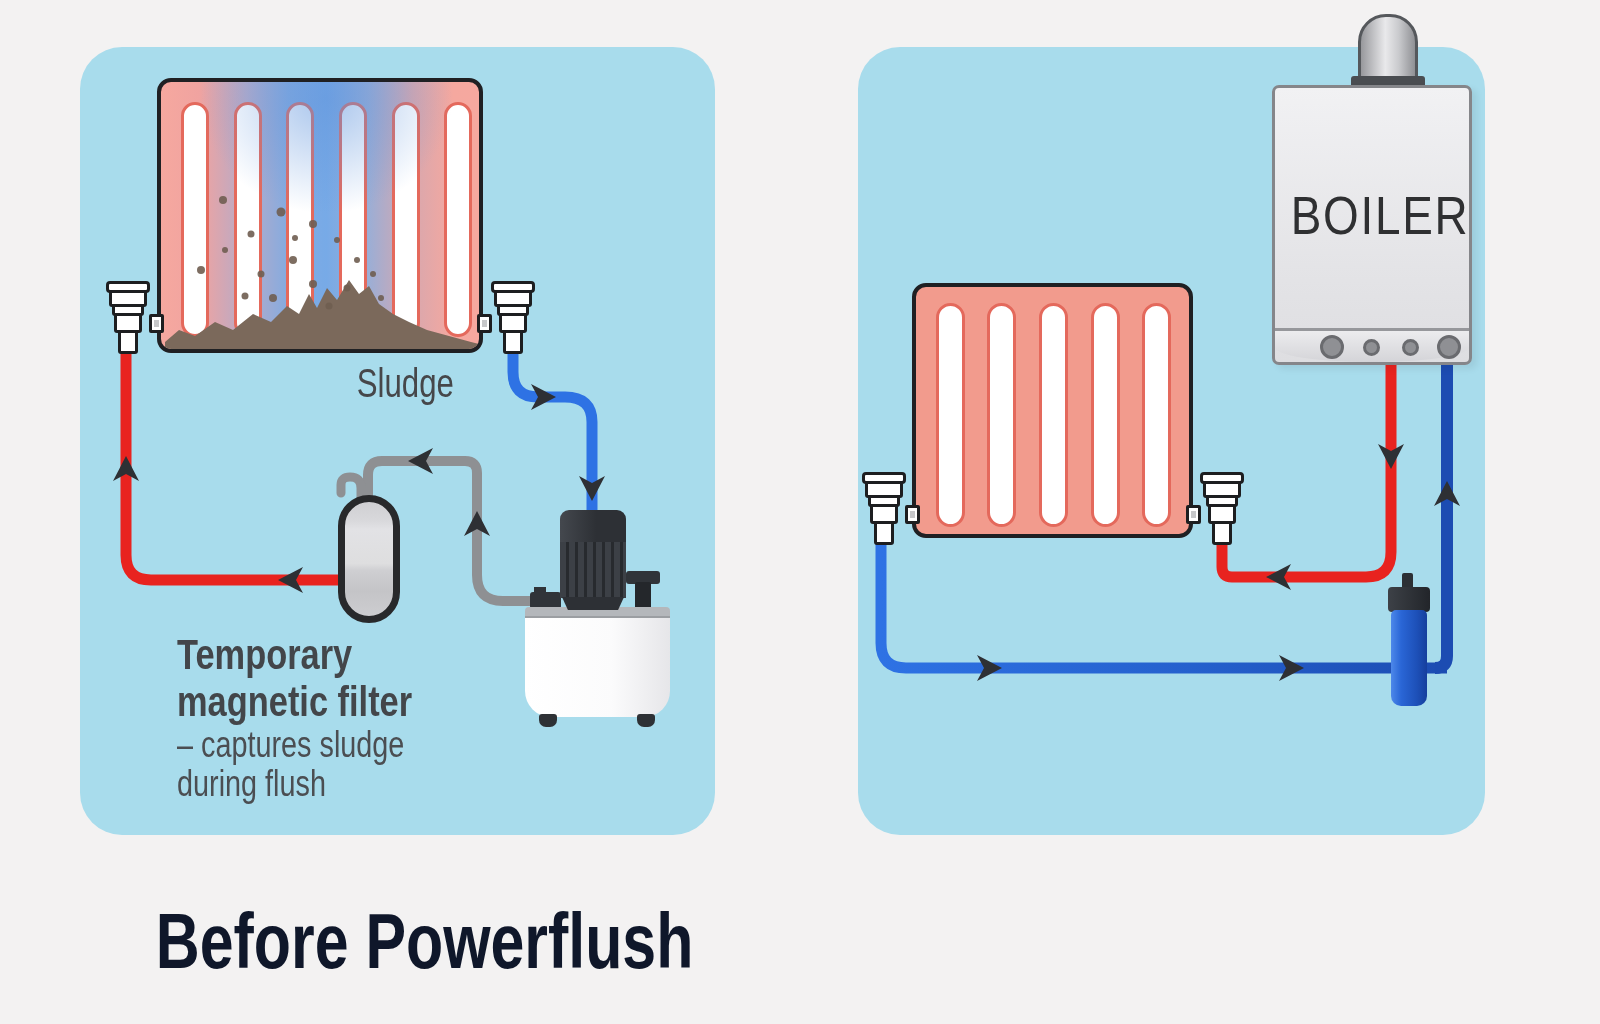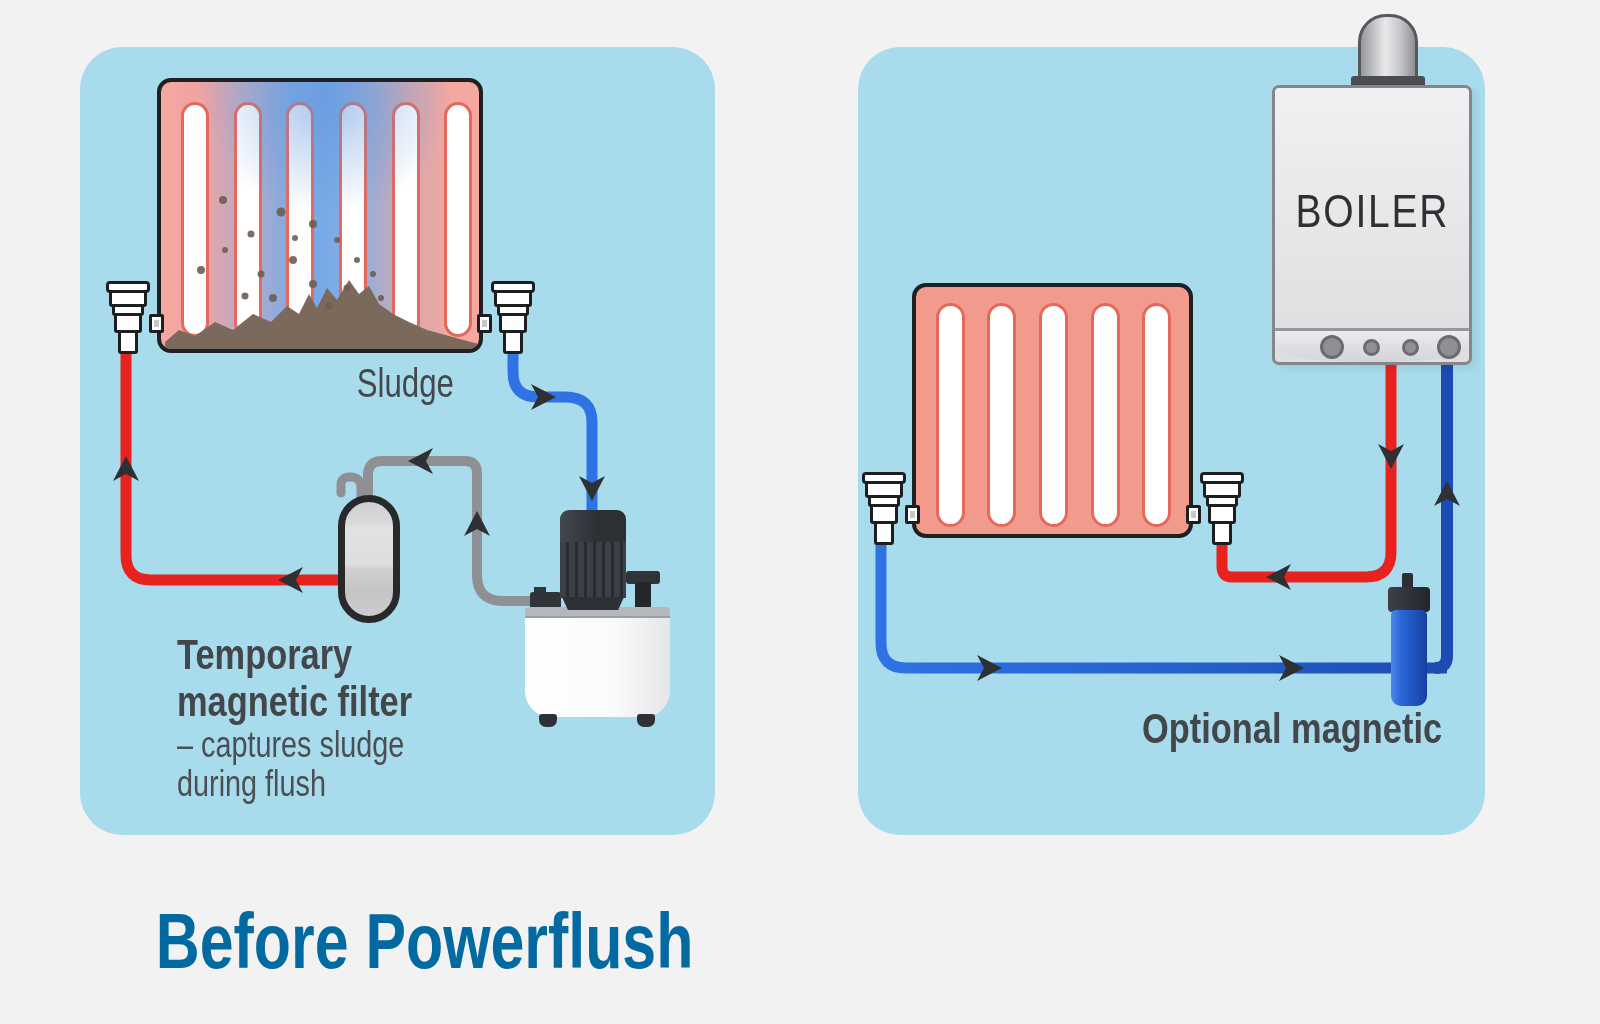--- a/index.html
+++ b/index.html
@@ -78,7 +78,7 @@
     background:linear-gradient(180deg,#f1f1f3,#e3e3e6 70%,#dedee1);
     box-shadow:5px 4px 7px rgba(0,0,0,.07);z-index:3;}
   #boiler-name{position:absolute;left:0;top:96px;width:100%;text-align:center;
-    font-size:46px;font-weight:500;letter-spacing:2px;color:#2f3032;}
+    font-size:54px;font-weight:500;letter-spacing:2px;color:#2f3032;}
   #boiler-strip{position:absolute;left:0;bottom:0;width:100%;height:34px;
     border-top:3px solid #96979b;box-sizing:border-box;
     background:linear-gradient(180deg,#ececee,#d4d4d8);

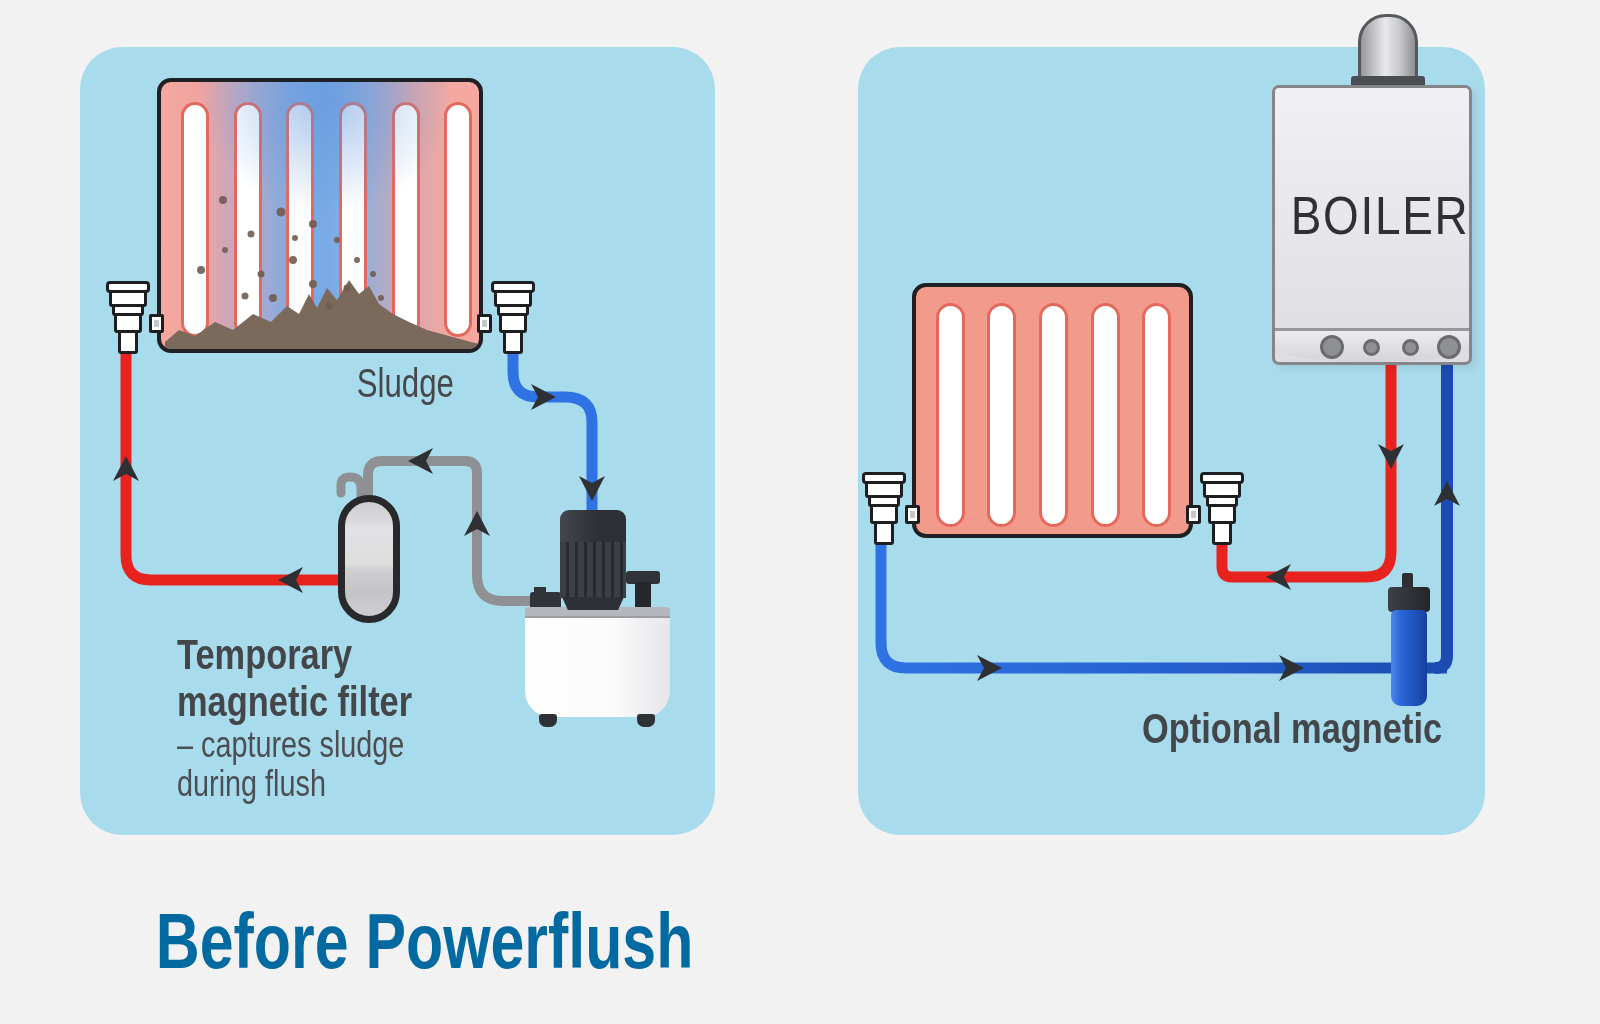--- a/index.html
+++ b/index.html
@@ -280,7 +280,6 @@
     <div id="mfilter-body"></div>
 
     <div class="diagram-label" id="label-opt">
-      <div class="lbl-bold"><span class="cond">Optional magnetic</span></div>
     </div>
   </div>
 

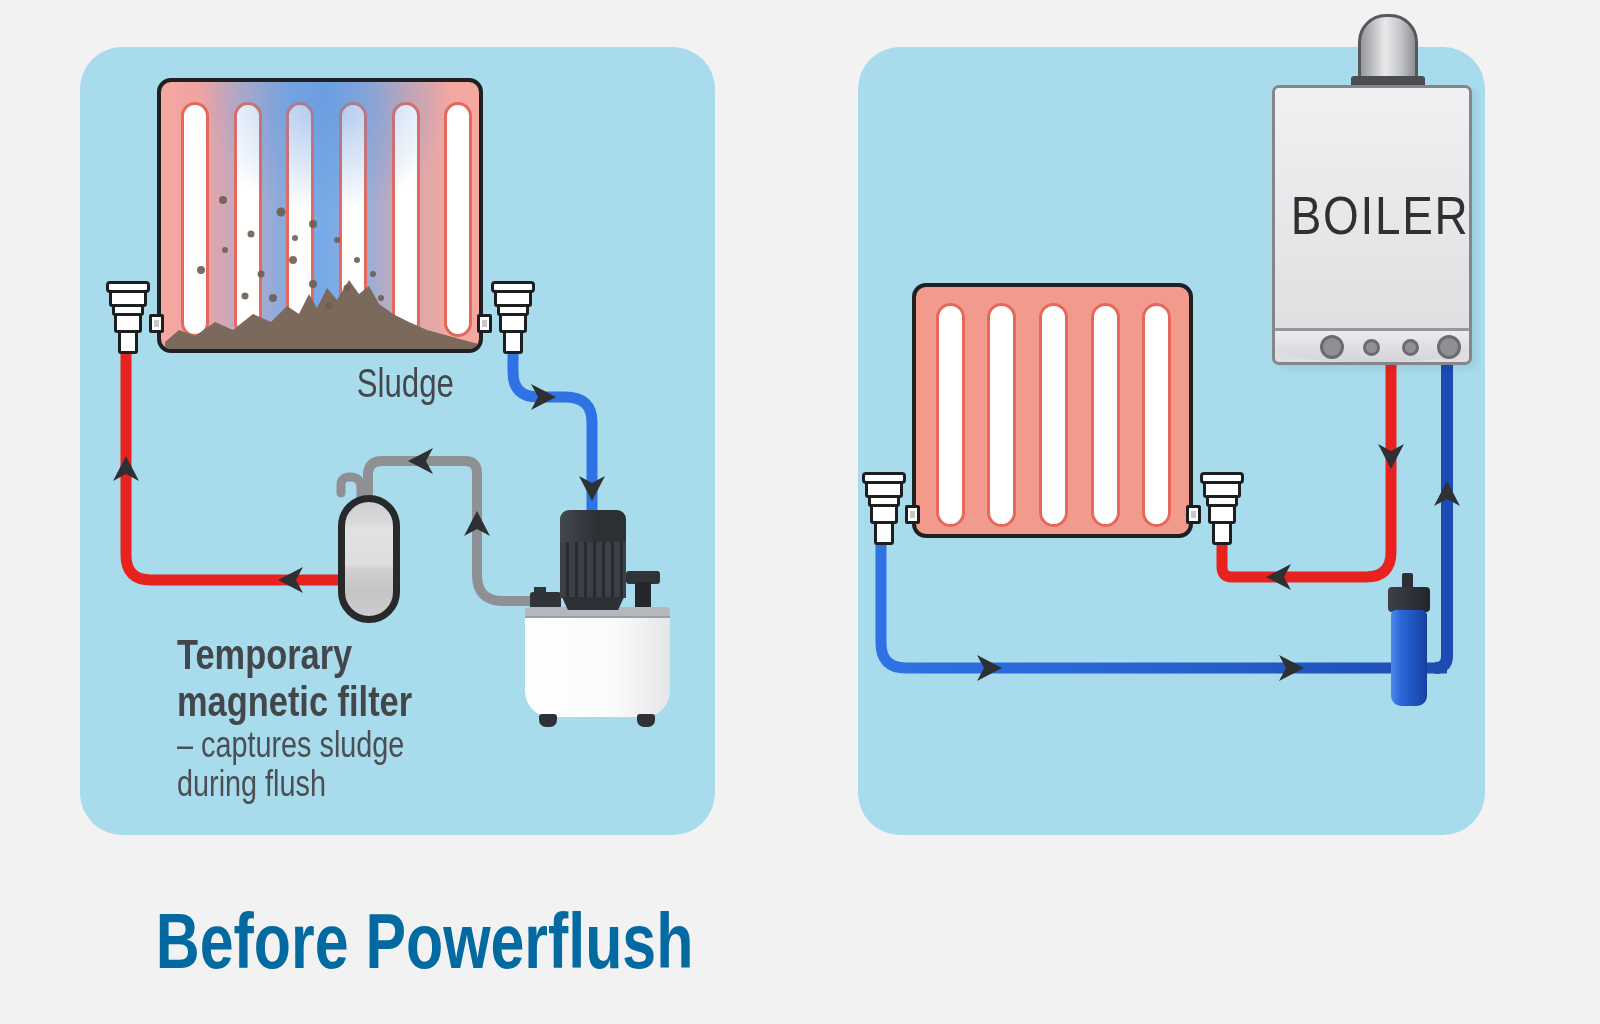--- a/index.html
+++ b/index.html
@@ -104,7 +104,7 @@
   #label-temp{left:97px;top:584px;}
   #label-opt{left:284px;top:658px;}
   .title{position:absolute;top:898px;text-align:center;
-    font-size:78px;line-height:86px;font-weight:700;color:#0369a1;white-space:nowrap;}
+    font-size:78px;line-height:86px;font-weight:700;color:#0f172a;white-space:nowrap;}
   #title-before{left:80px;width:635px;}
   #title-after{left:858px;width:627px;}
 </style>

